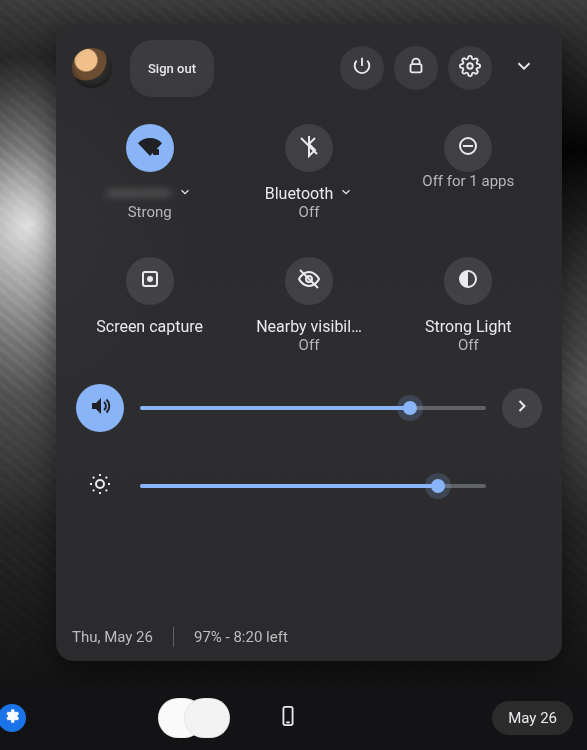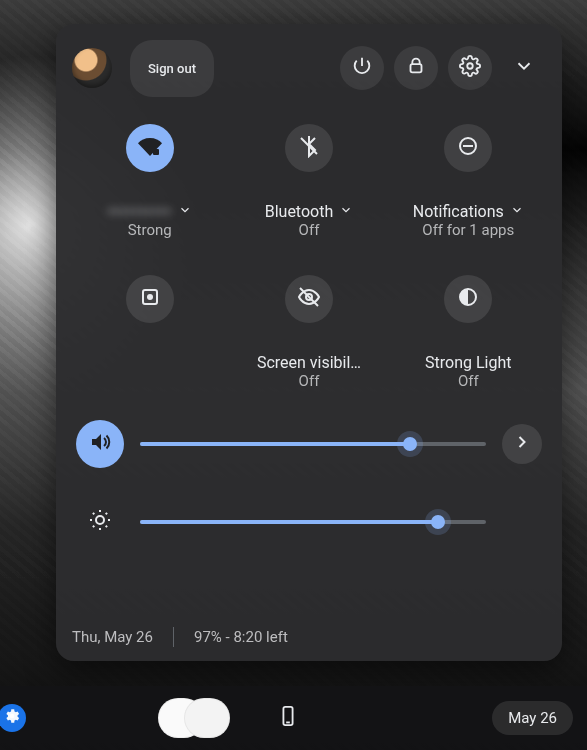--- a/index.html
+++ b/index.html
@@ -105,7 +105,7 @@
     .tile-btn .fill-light { fill:#e8eaed; }
 
     .tile-title-row{
-      margin-top: 30px;
+      margin-top: 12px;
       display:flex; align-items:center; gap:6px;
       color:#e8eaed; font-size:16px;
       max-width:100%;

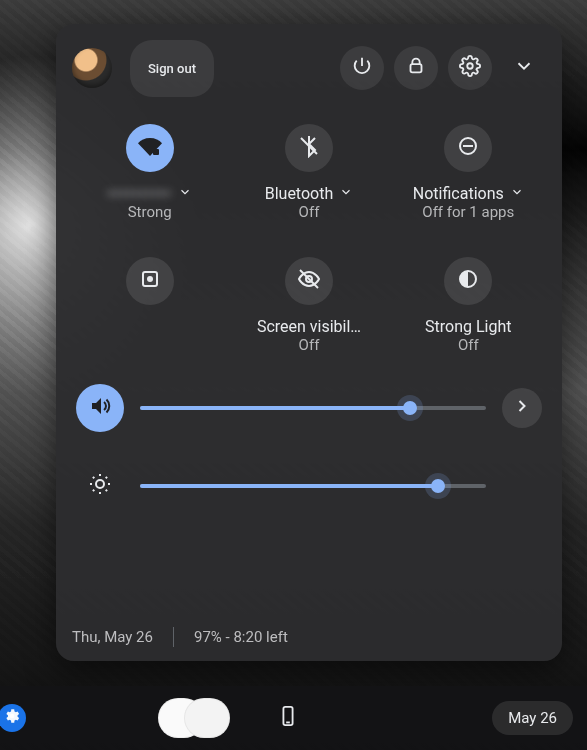--- a/index.html
+++ b/index.html
@@ -292,12 +292,6 @@
             </svg>
         </span>
       </div>
-      <div class="tile-title-row">
-        <span class="tile-title">Notifications</span>
-        <span class="caret"><svg viewBox="0 0 24 24">
-              <polyline points="6 9 12 15 18 9"></polyline>
-            </svg></span>
-      </div>
       <div class="tile-sub">Off for 1 apps</div>
     </div>
 

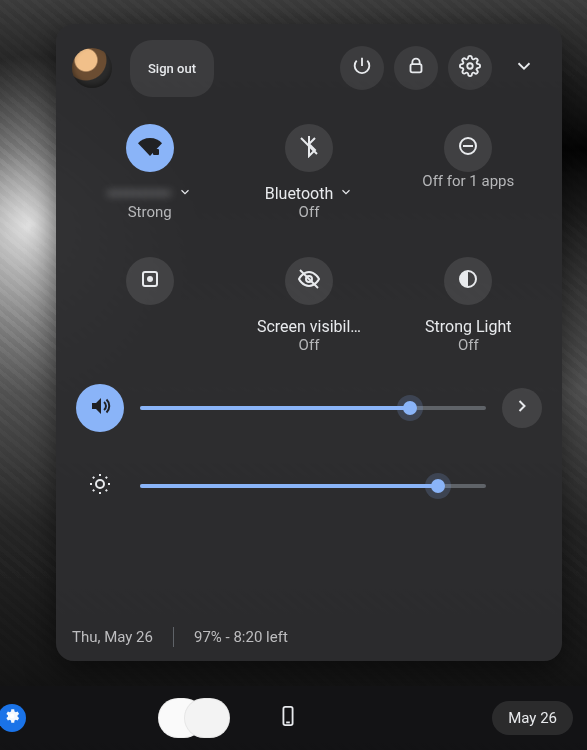--- a/index.html
+++ b/index.html
@@ -304,6 +304,9 @@
             </svg>
         </span>
       </div>
+      <div class="tile-title-row">
+        <span class="tile-title" style="white-space:normal; line-height:1.25;">Screen capture</span>
+      </div>
     </div>
 
     <div class="tile">

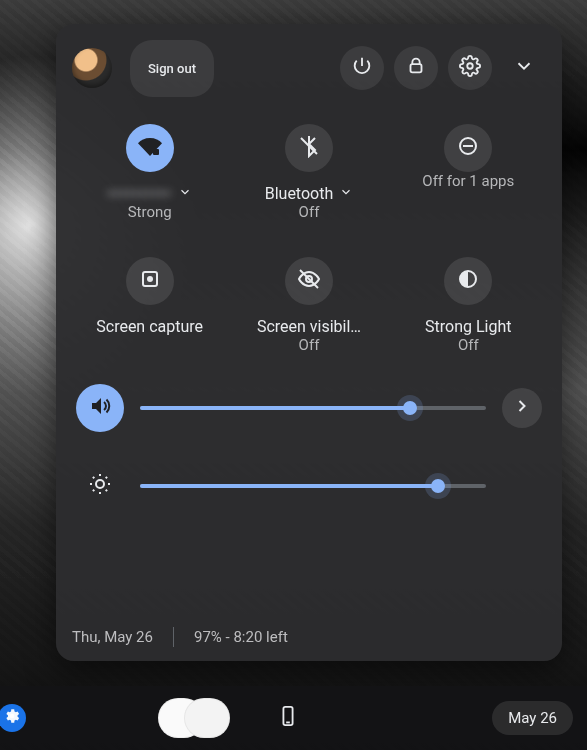--- a/index.html
+++ b/index.html
@@ -320,7 +320,7 @@
         </span>
       </div>
       <div class="tile-title-row">
-        <span class="tile-title">Screen visibil…</span>
+        <span class="tile-title">Nearby visibil…</span>
       </div>
       <div class="tile-sub">Off</div>
     </div>

